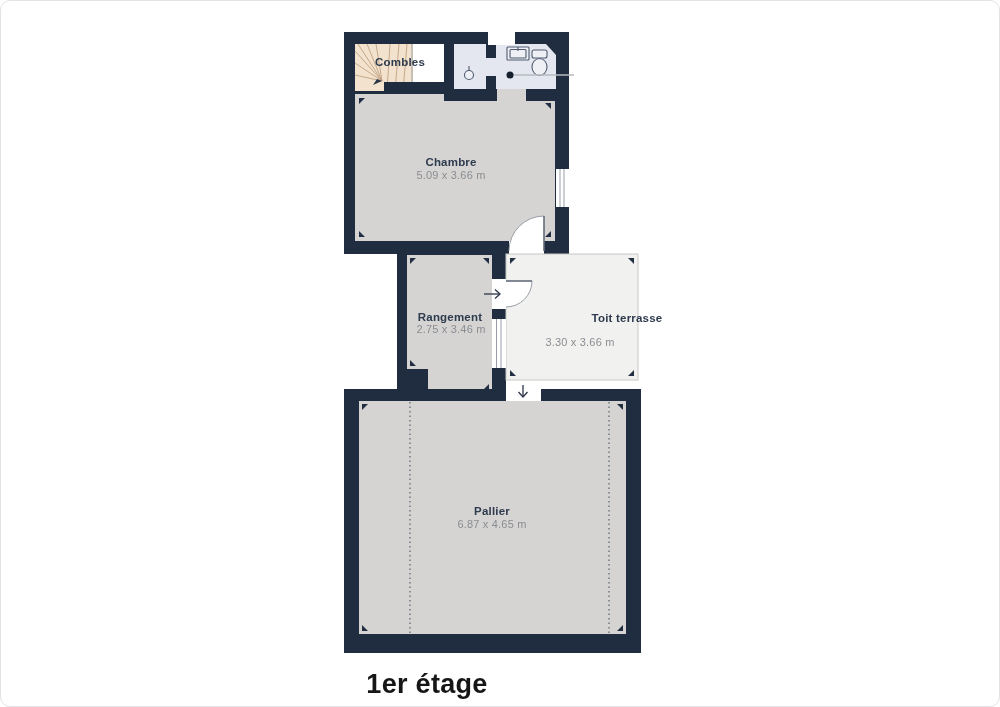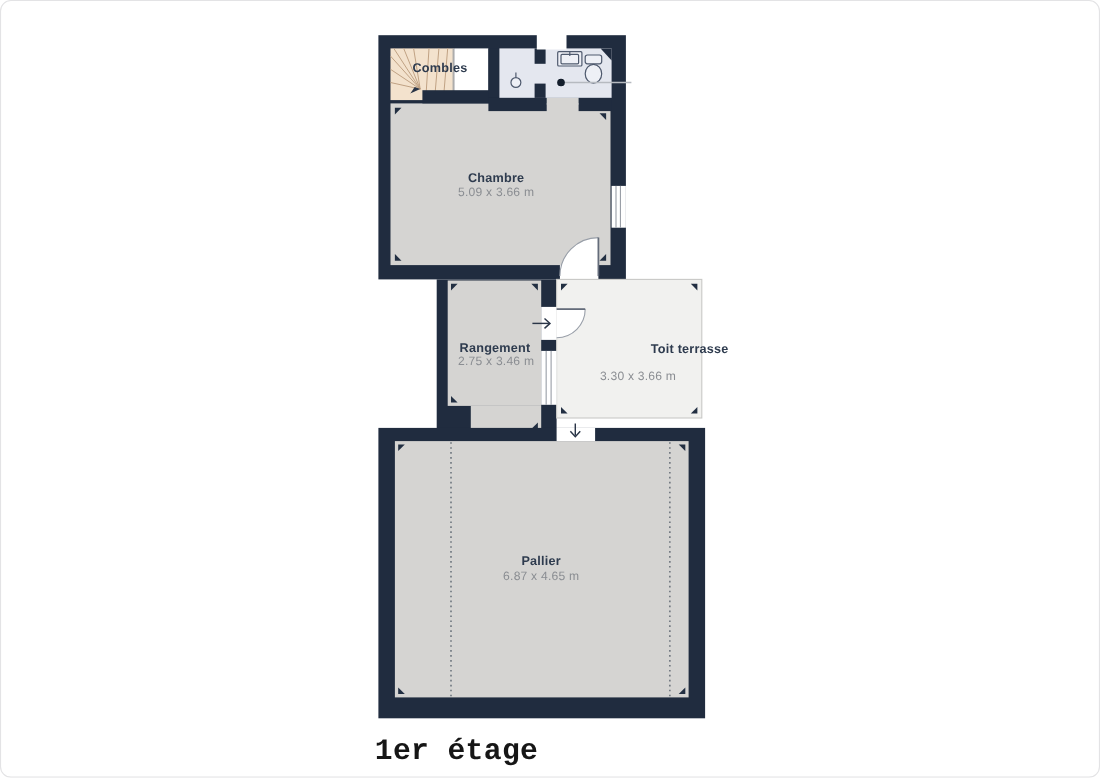--- a/index.html
+++ b/index.html
@@ -52,13 +52,12 @@
   }
   .plan-title{
     position:absolute;
-    left:4px;top:668px;width:820px;
+    left:16px;top:668px;width:820px;
     text-align:center;
     font-weight:700;
     font-size:27px;
     color:#161616;
     letter-spacing:.3px;
-    font-family:Liberation Mono, monospace;
   }
 </style>
 </head>

